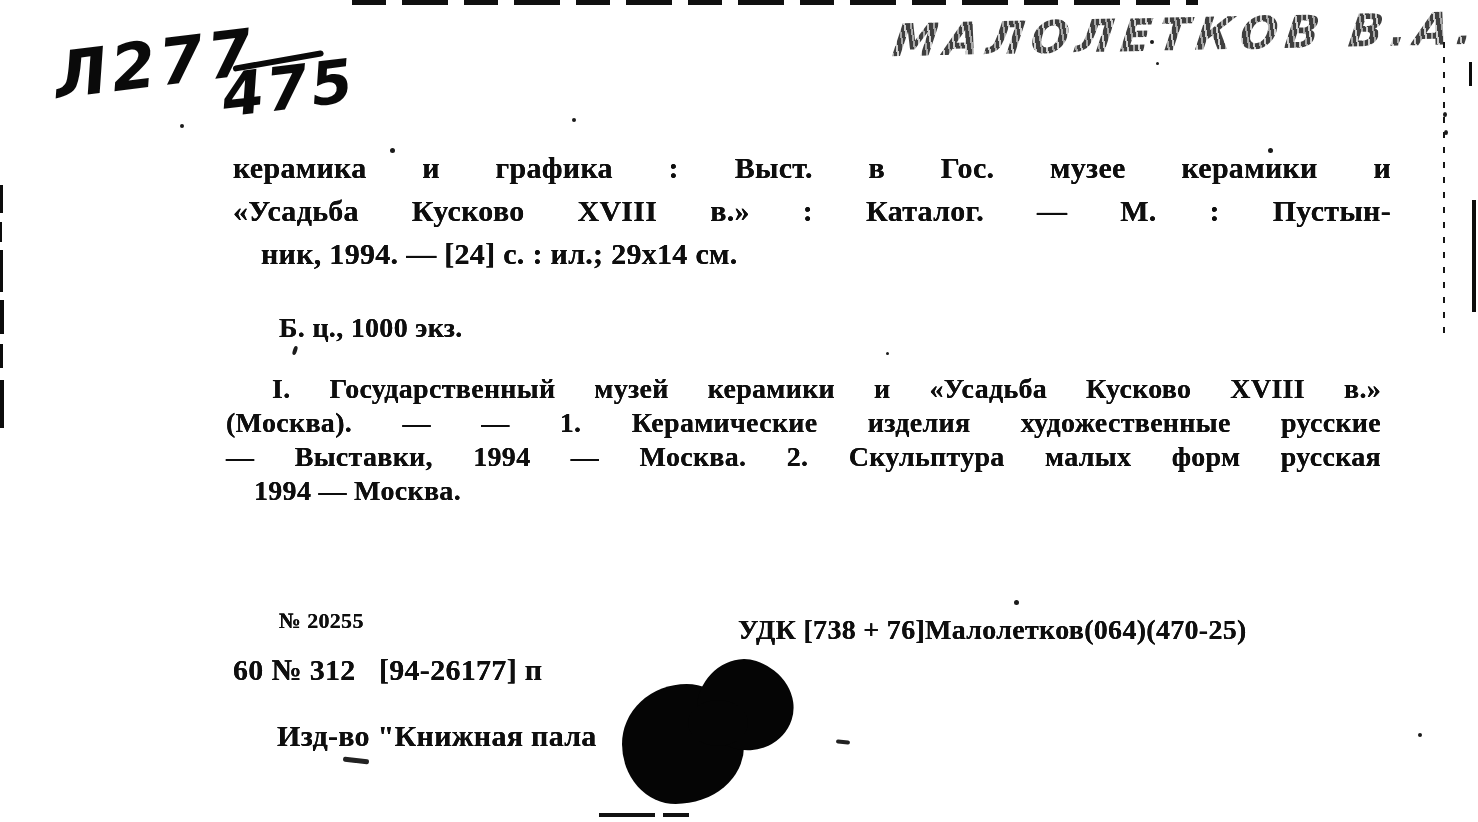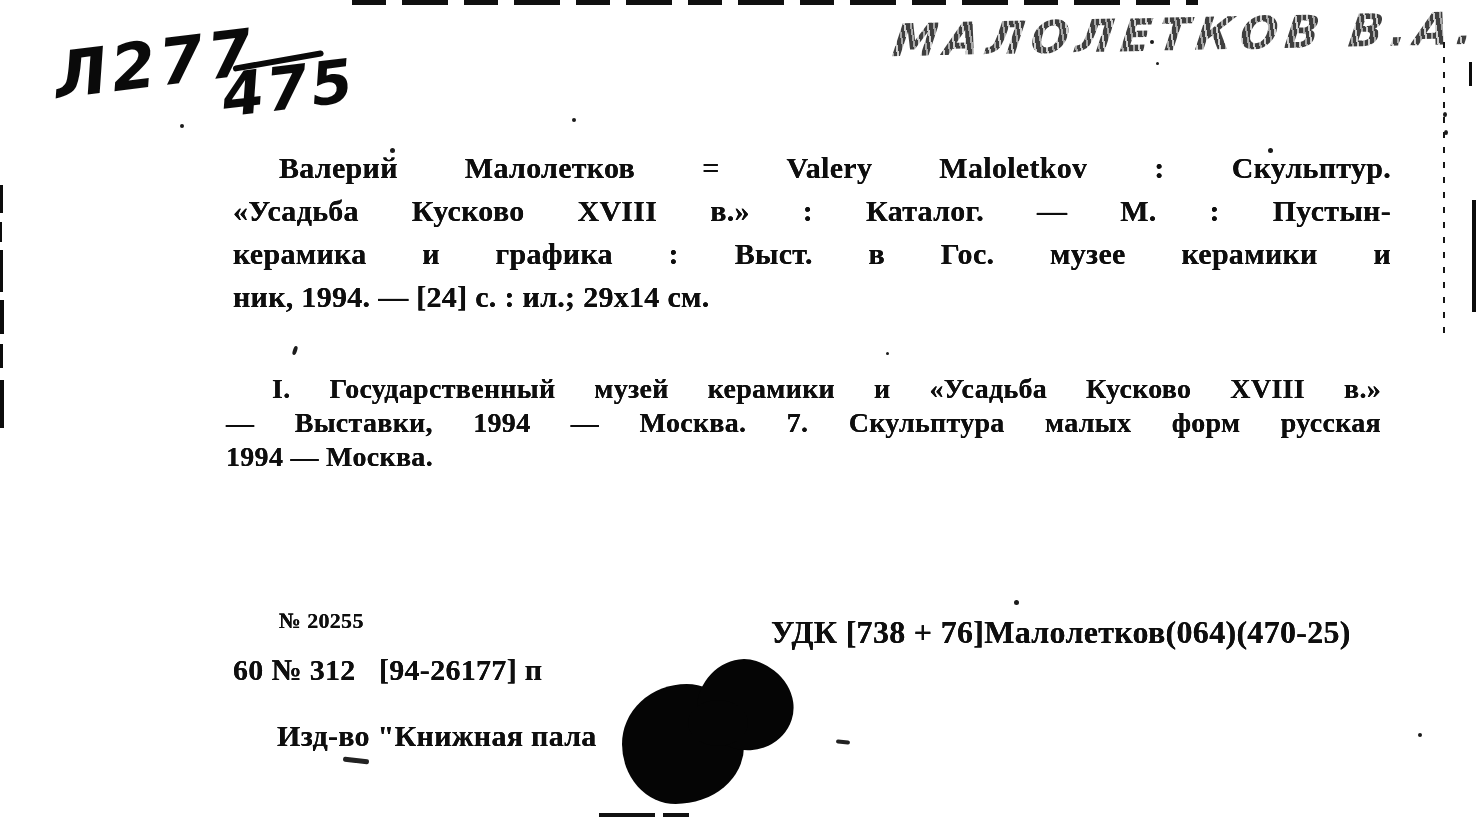--- a/index.html
+++ b/index.html
@@ -94,7 +94,6 @@
   <div class="hw-stamp">МАЛОЛЕТКОВ В.А.</div>
 
   <div id="main-entry" class="block print">
-    <span class="line indent">Валерий Малолетков = Valery Maloletkov : Скульптур.</span>
     <span class="line">«Усадьба Кусково XVIII в.» : Каталог. — М. : Пустын-</span>
     <span class="line">керамика и графика : Выст. в Гос. музее керамики и</span>
     <span class="line no-just">ник, 1994. — [24] с. : ил.; 29х14 см.</span>

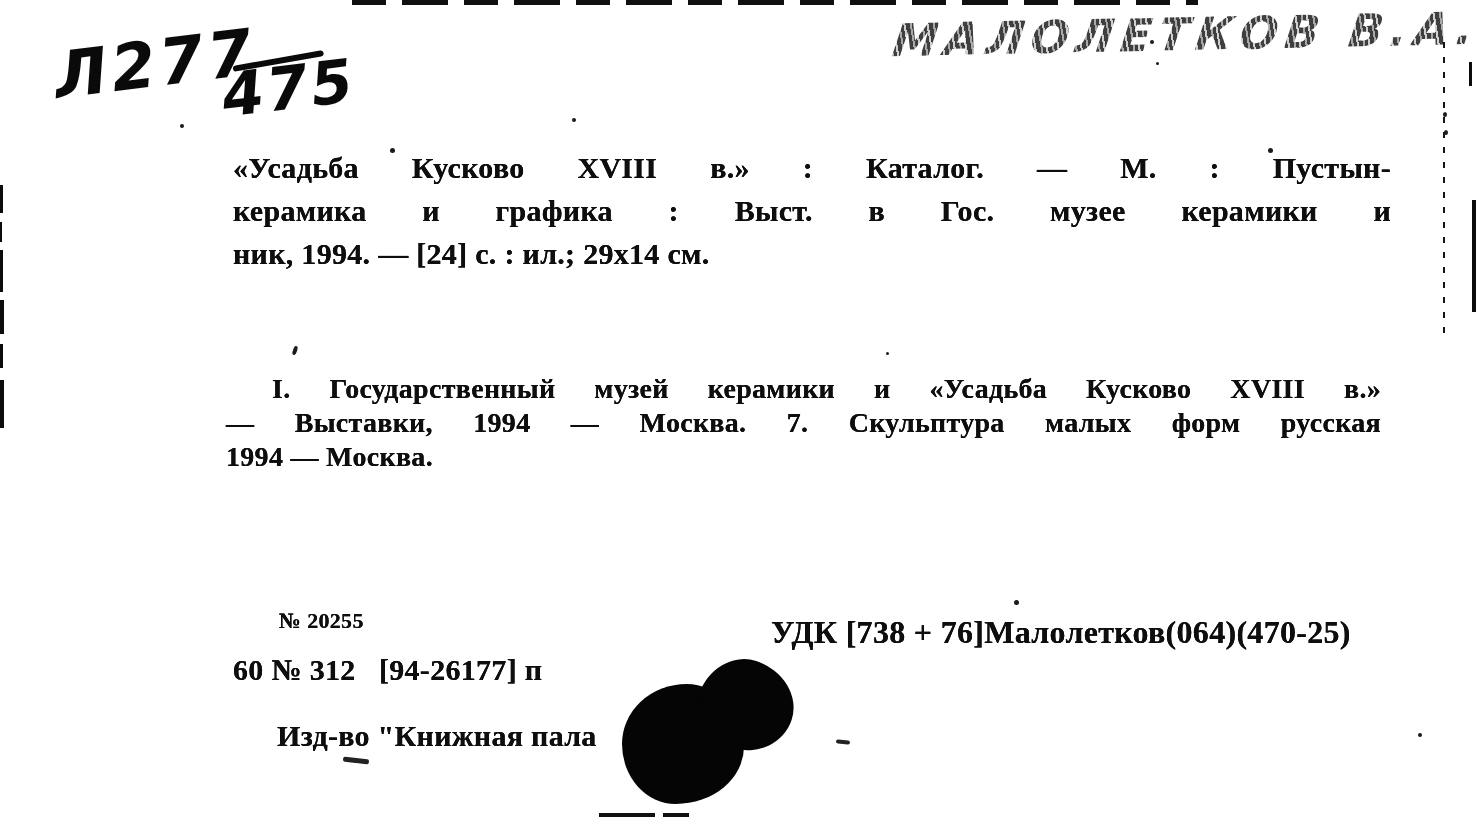--- a/index.html
+++ b/index.html
@@ -94,8 +94,8 @@
   <div class="hw-stamp">МАЛОЛЕТКОВ В.А.</div>
 
   <div id="main-entry" class="block print">
+    <span class="line">керамика и графика : Выст. в Гос. музее керамики и</span>
     <span class="line">«Усадьба Кусково XVIII в.» : Каталог. — М. : Пустын-</span>
-    <span class="line">керамика и графика : Выст. в Гос. музее керамики и</span>
     <span class="line no-just">ник, 1994. — [24] с. : ил.; 29х14 см.</span>
   </div>
 

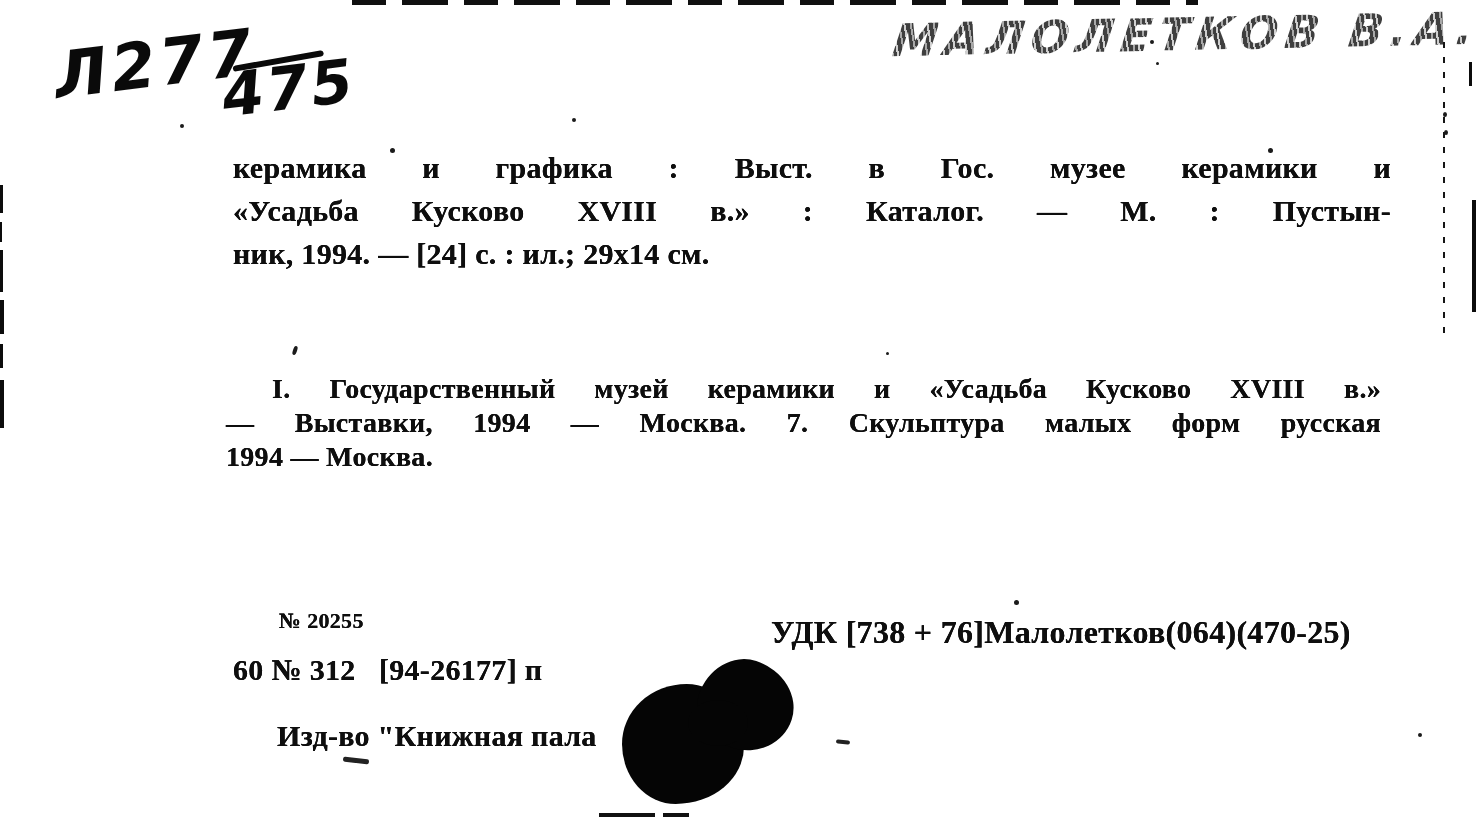--- a/index.html
+++ b/index.html
@@ -47,7 +47,7 @@
   .print{font-weight:700;letter-spacing:.3px;text-shadow:0 0 .5px #000;}
   .block{position:absolute;}
   .line{display:block;text-align:justify;text-align-last:justify;}
-  .line.no-just{text-align:center;text-align-last:left;}
+  .line.no-just{text-align:center;text-align-last:left;margin-left:28px;}
   .line.indent{padding-left:46px;box-sizing:border-box;}
   #main-entry{left:233px;top:146px;width:1158px;font-size:30px;line-height:43px;}
   #price-line{left:279px;top:312px;font-size:28px;}

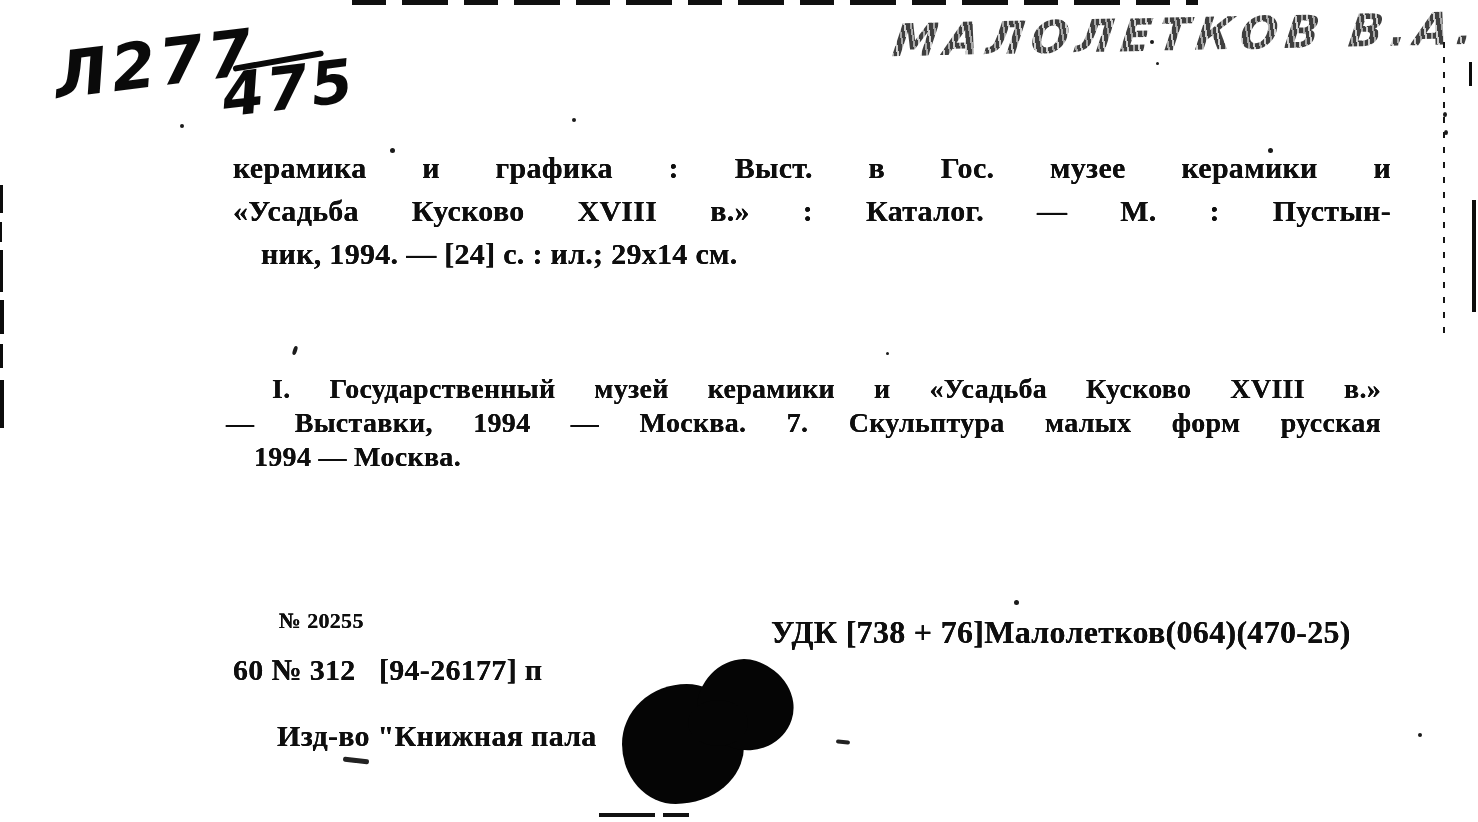--- a/index.html
+++ b/index.html
@@ -98,6 +98,7 @@
     <span class="line">«Усадьба Кусково XVIII в.» : Каталог. — М. : Пустын-</span>
     <span class="line no-just">ник, 1994. — [24] с. : ил.; 29х14 см.</span>
   </div>
+  <div id="price-line" class="block print">Б. ц., 1000 экз.</div>
 
   <div id="tracings" class="block print">
     <span class="line indent">I. Государственный музей керамики и «Усадьба Кусково XVIII в.»</span>

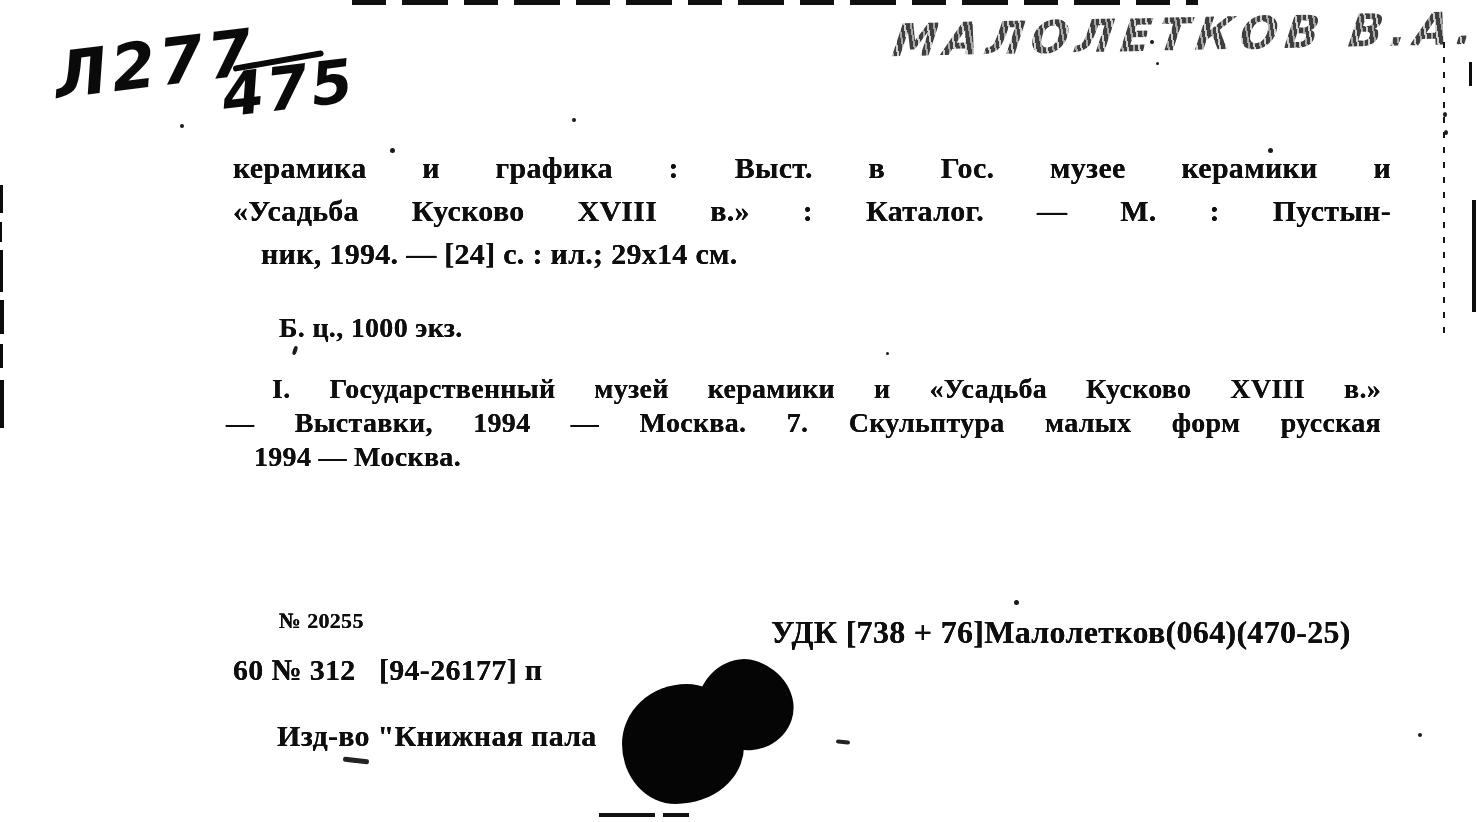--- a/index.html
+++ b/index.html
@@ -102,6 +102,7 @@
 
   <div id="tracings" class="block print">
     <span class="line indent">I. Государственный музей керамики и «Усадьба Кусково XVIII в.»</span>
+    <span class="line">(Москва). — — 1. Керамические изделия художественные русские</span>
     <span class="line">— Выставки, 1994 — Москва. 7. Скульптура малых форм русская</span>
     <span class="line no-just">1994 — Москва.</span>
   </div>

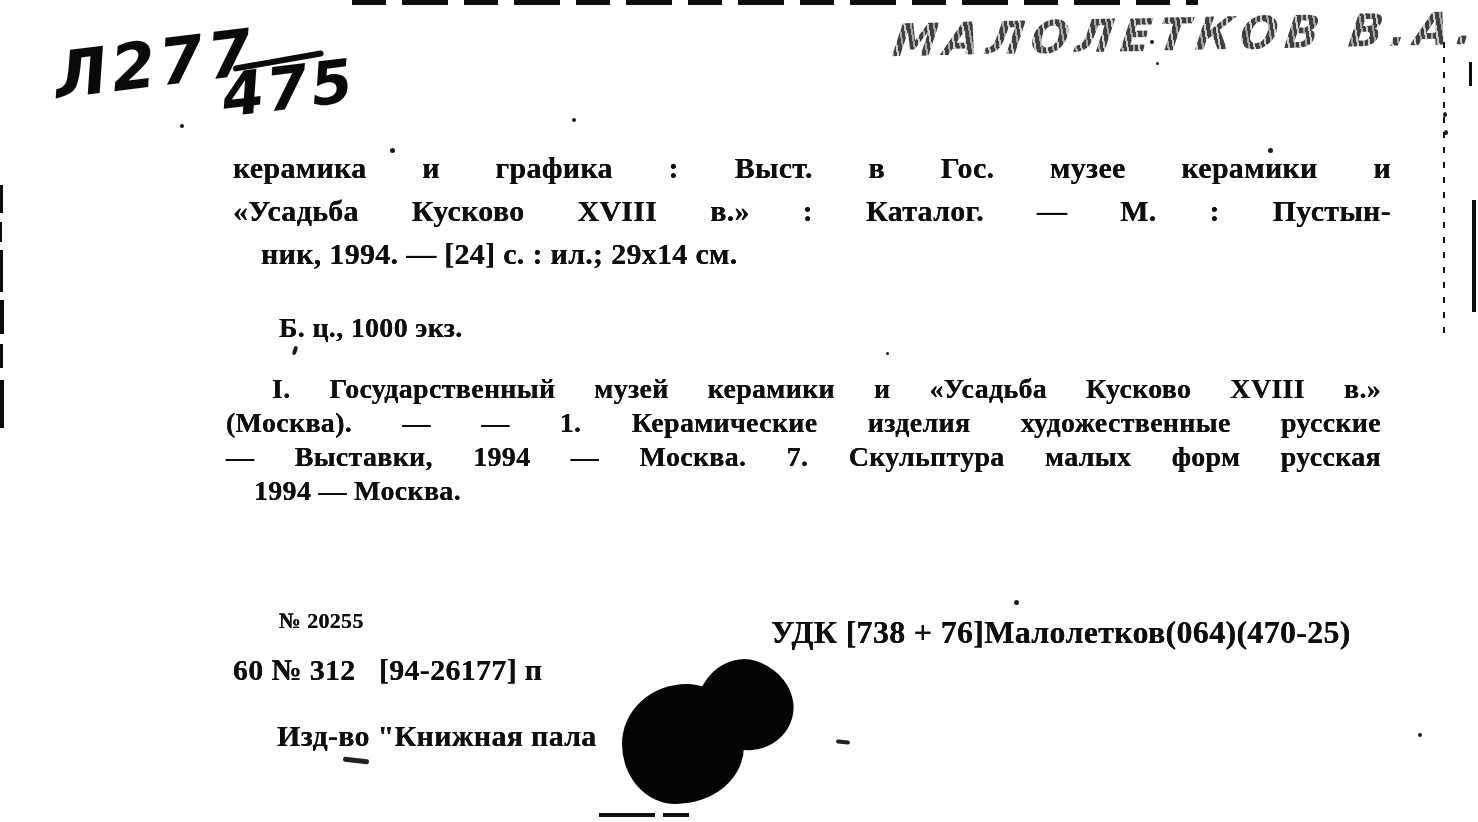--- a/index.html
+++ b/index.html
@@ -103,7 +103,7 @@
   <div id="tracings" class="block print">
     <span class="line indent">I. Государственный музей керамики и «Усадьба Кусково XVIII в.»</span>
     <span class="line">(Москва). — — 1. Керамические изделия художественные русские</span>
-    <span class="line">— Выставки, 1994 — Москва. 7. Скульптура малых форм русская</span>
+    <span class="line">— Выставки, 1994 — Москва. 2. Скульптура малых форм русская</span>
     <span class="line no-just">1994 — Москва.</span>
   </div>
 

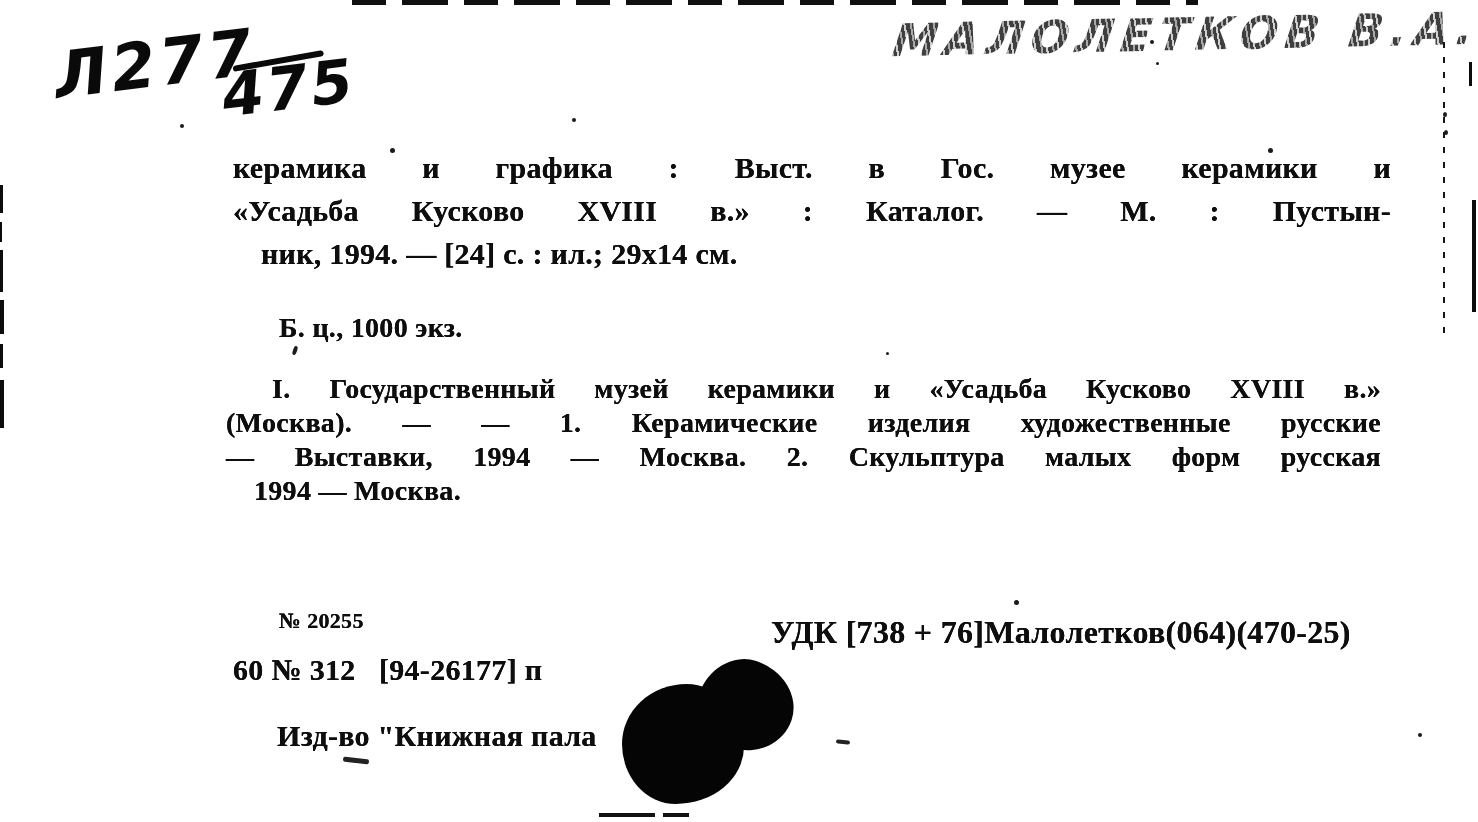--- a/index.html
+++ b/index.html
@@ -54,7 +54,7 @@
   #tracings{left:226px;top:372px;width:1155px;font-size:28px;line-height:34px;}
   #record-number{left:279px;top:608px;font-size:22px;}
   #series-line{left:233px;top:645px;font-size:30px;white-space:pre;margin-top:8px;}
-  #udc-line{left:738px;top:614px;font-size:32px;white-space:nowrap;margin-left:33px;}
+  #udc-line{left:738px;top:614px;font-size:28px;white-space:nowrap;}
   #copyright-line{left:277px;top:682px;font-size:30px;white-space:nowrap;letter-spacing:0;}
   #publisher-line{left:277px;top:719px;font-size:30px;white-space:nowrap;}
   

